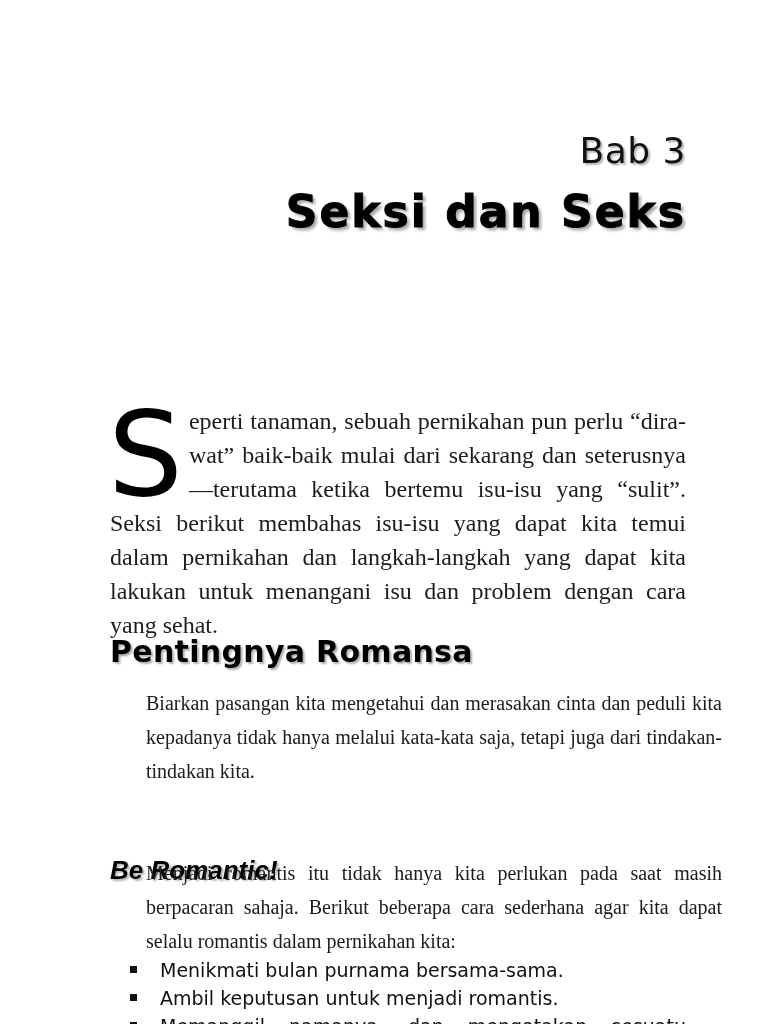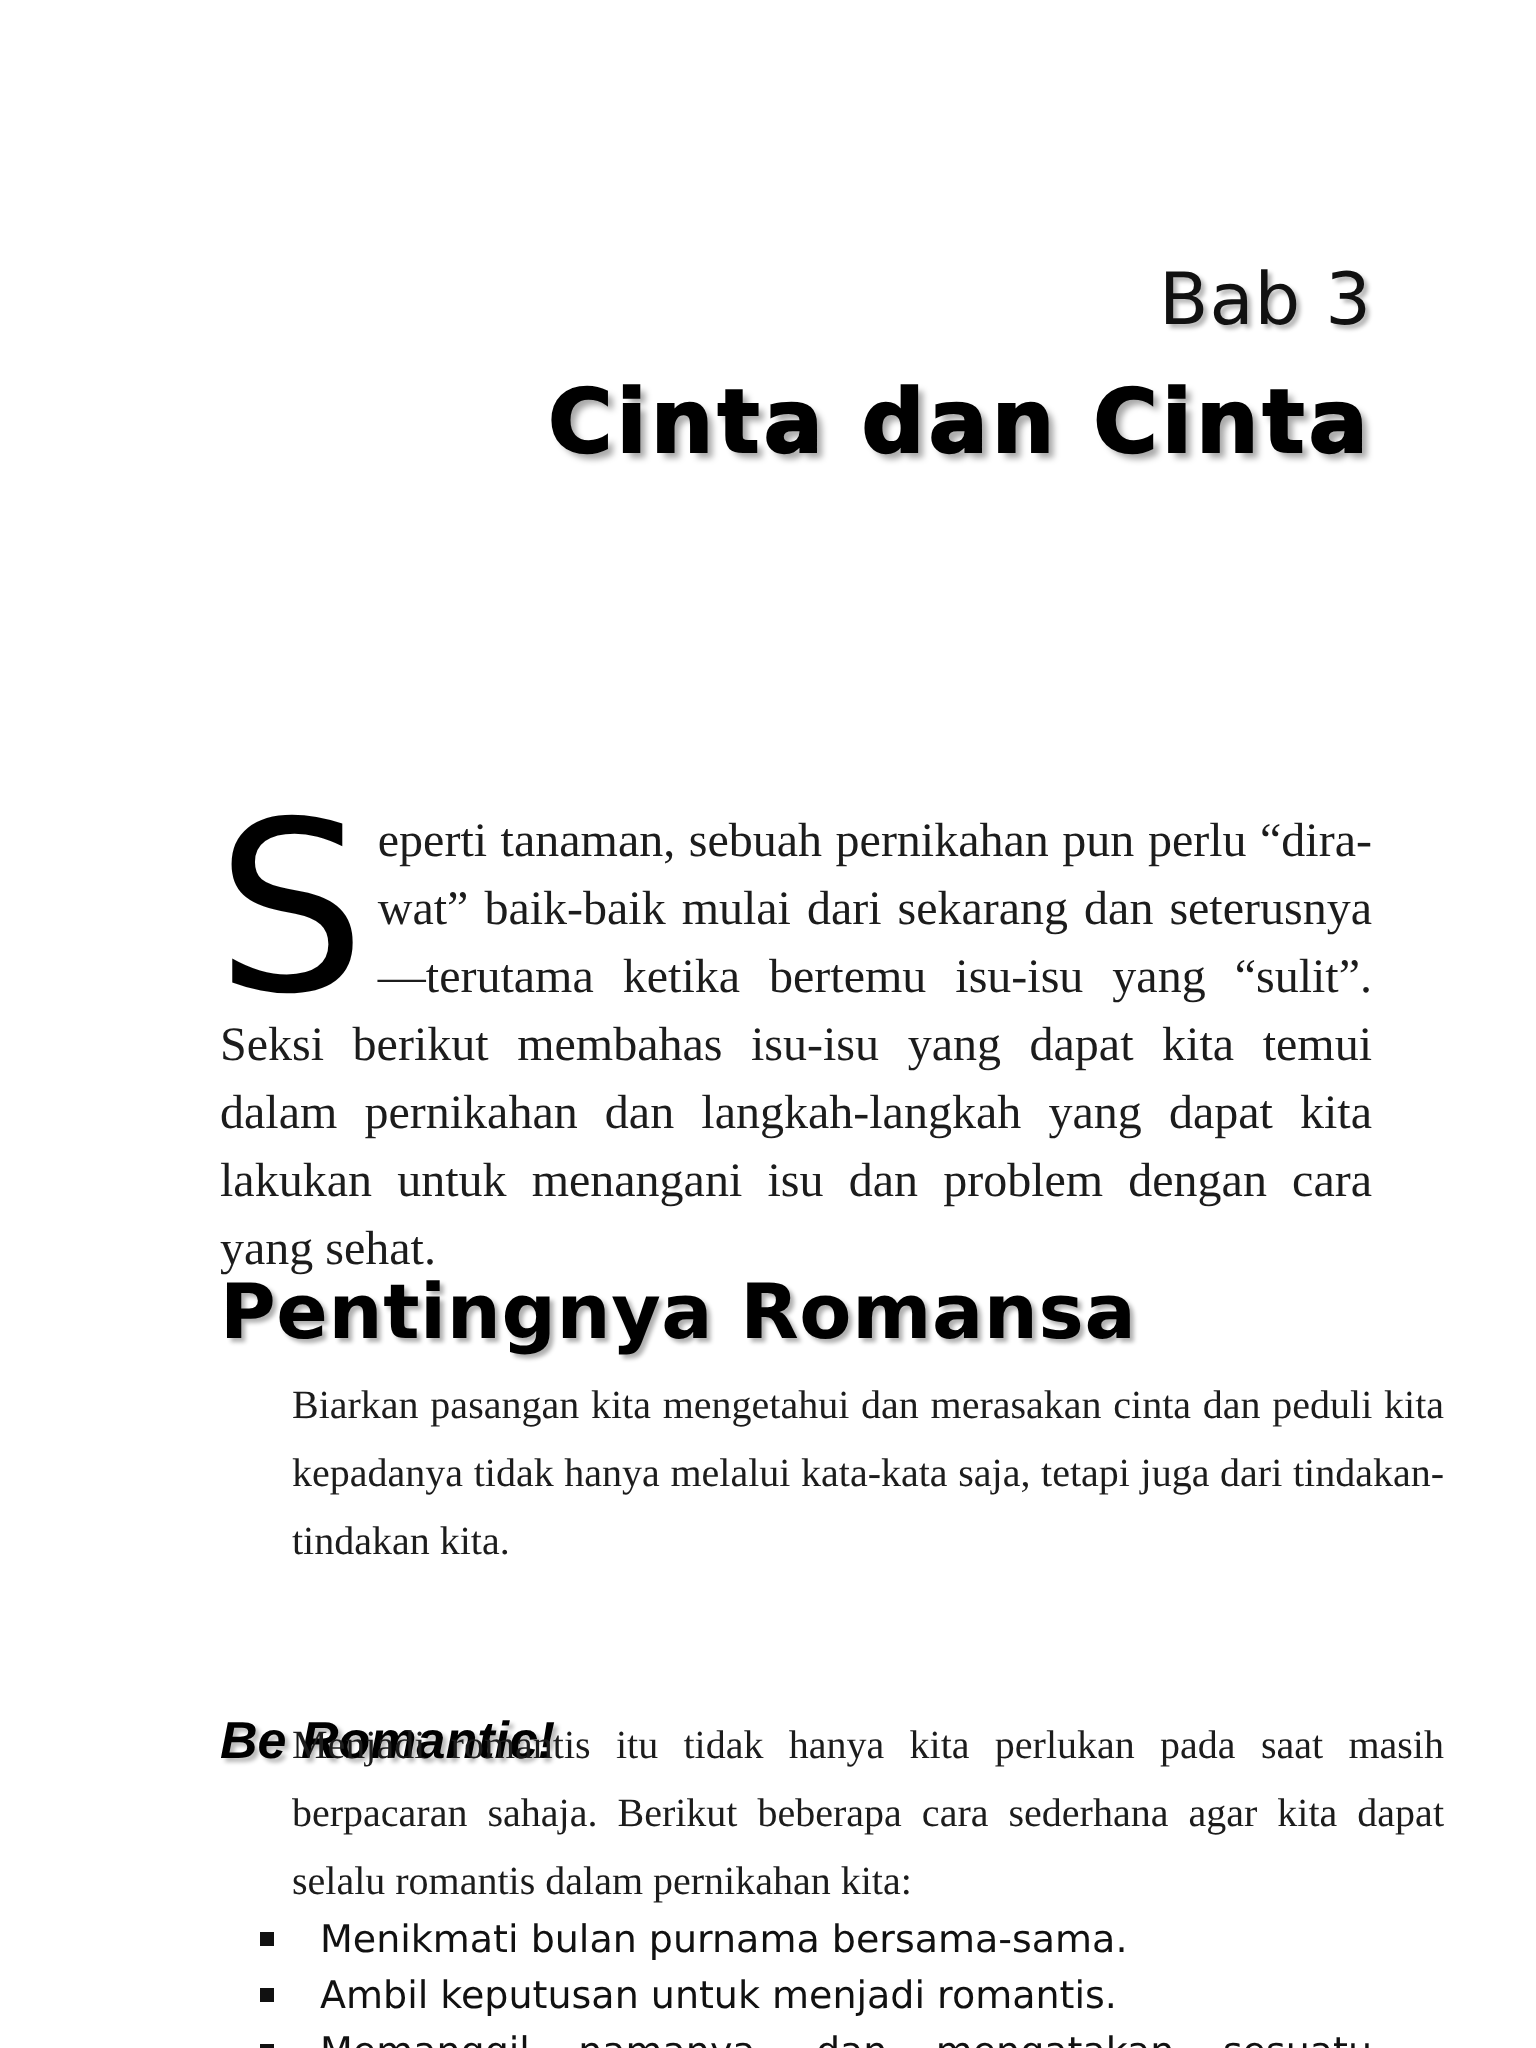--- a/index.html
+++ b/index.html
@@ -140,7 +140,7 @@
 <div class="page">
 
   <div class="chapter-label">Bab 3</div>
-  <div class="chapter-title">Cinta dan Cinta</div>
+  <div class="chapter-title">Seksi dan Seks</div>
 
   <div class="intro">
     <span class="dropcap">S</span>

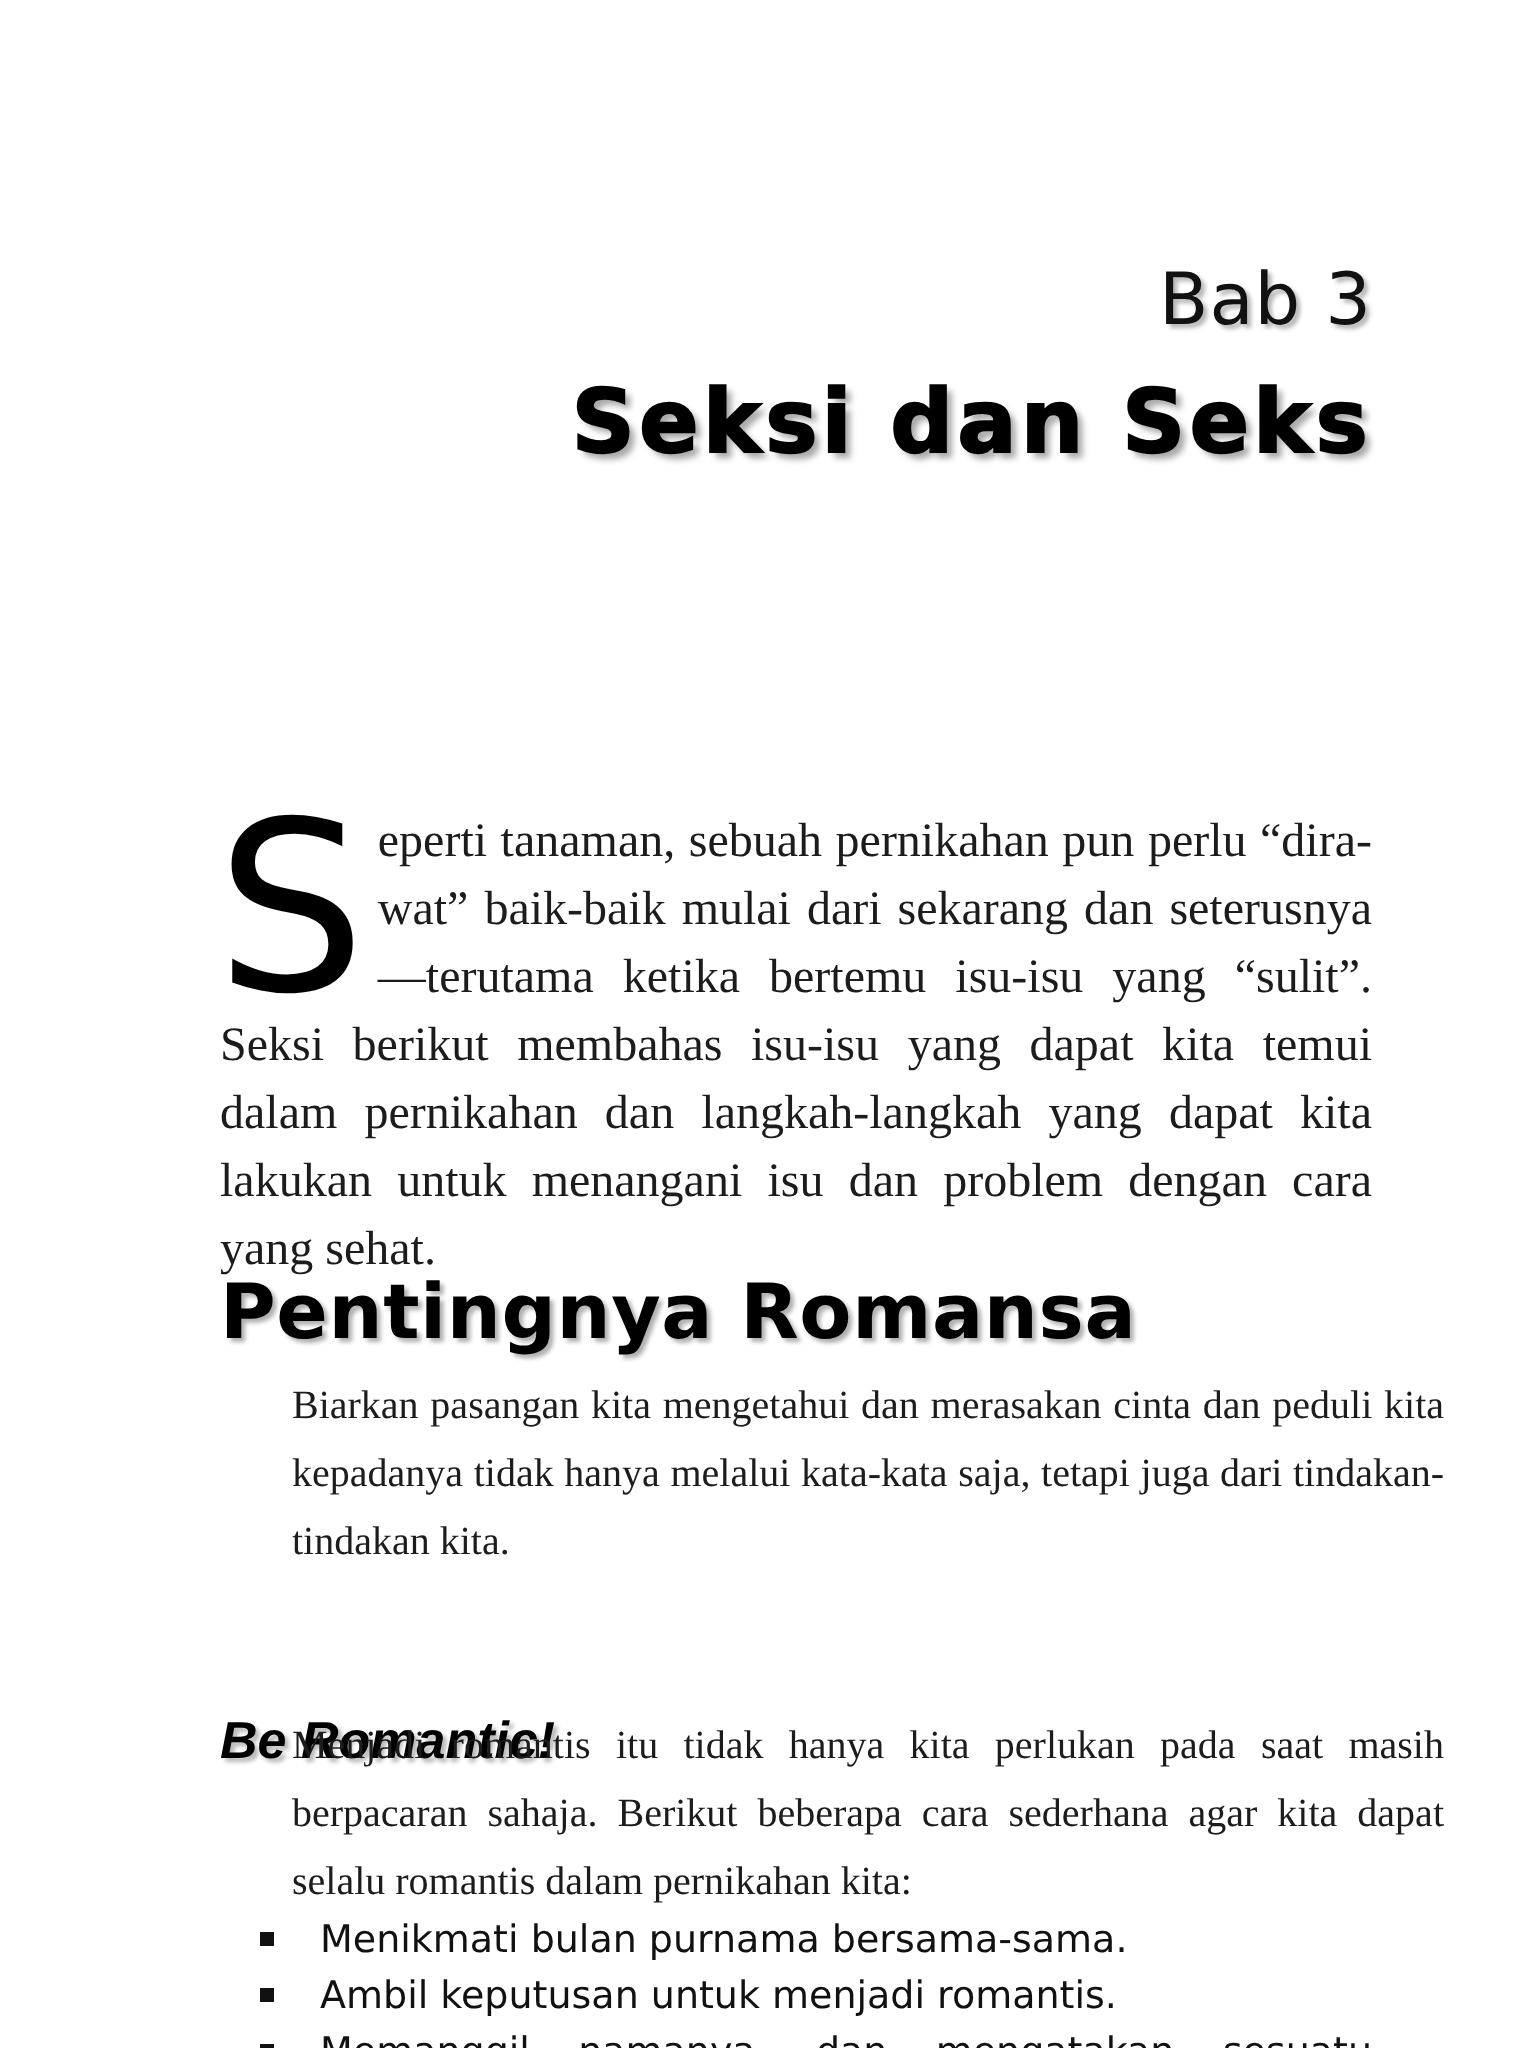--- a/index.html
+++ b/index.html
@@ -74,7 +74,7 @@
       top: 634px;
       font-family: "DejaVu Sans", sans-serif;
       font-weight: bold;
-      font-size: 38px;
+      font-size: 30px;
       color: #000;
       text-shadow: 2px 2px 2px #b0b0b0;
       letter-spacing: 0.3px;

